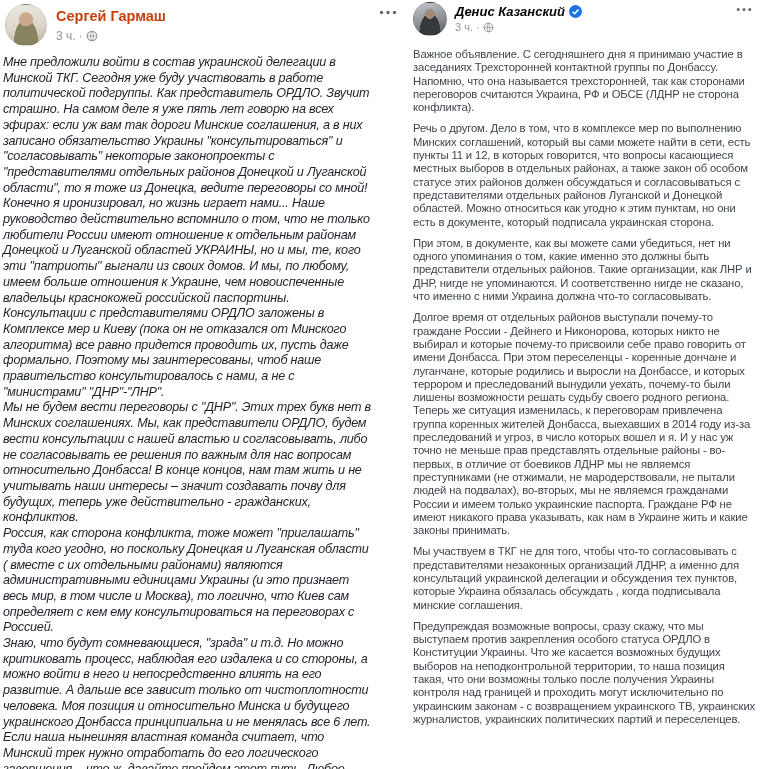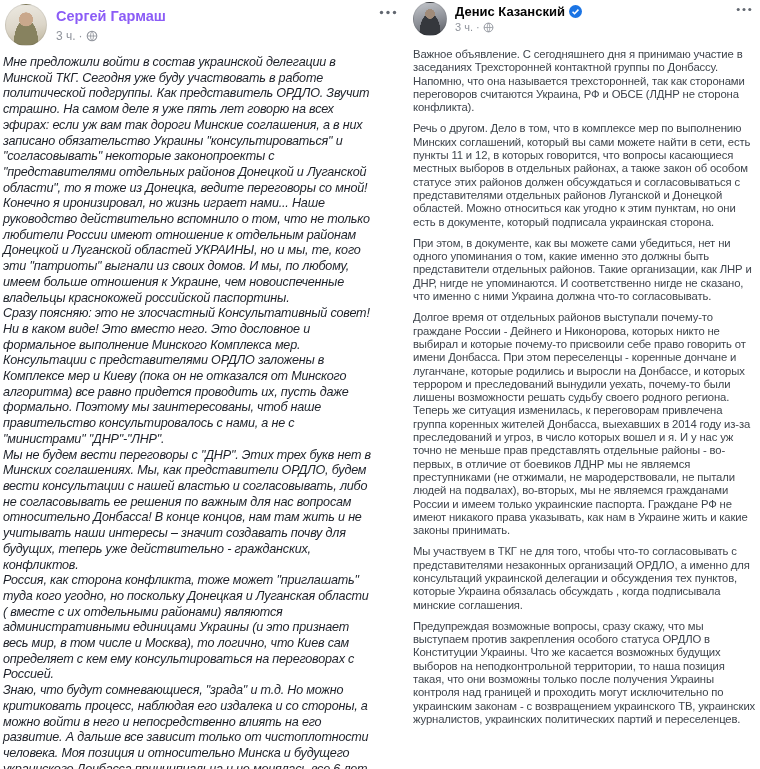--- a/index.html
+++ b/index.html
@@ -27,7 +27,7 @@
       linear-gradient(165deg,#c3c6cb 0%,#8d9097 55%,#55585f 100%);}
 
   .author{font-weight:bold;text-decoration:none;display:inline-flex;align-items:center;gap:4px;cursor:pointer;}
-  .author-left{position:absolute;left:56px;top:8px;font-size:14.5px;color:#8b5cf6;}
+  .author-left{position:absolute;left:56px;top:8px;font-size:14.5px;color:#c2410c;}
   .author-right{position:absolute;left:50px;top:4px;font-size:13px;color:#050505;}
 
   .meta{position:absolute;display:flex;align-items:center;gap:3px;color:#90949c;}

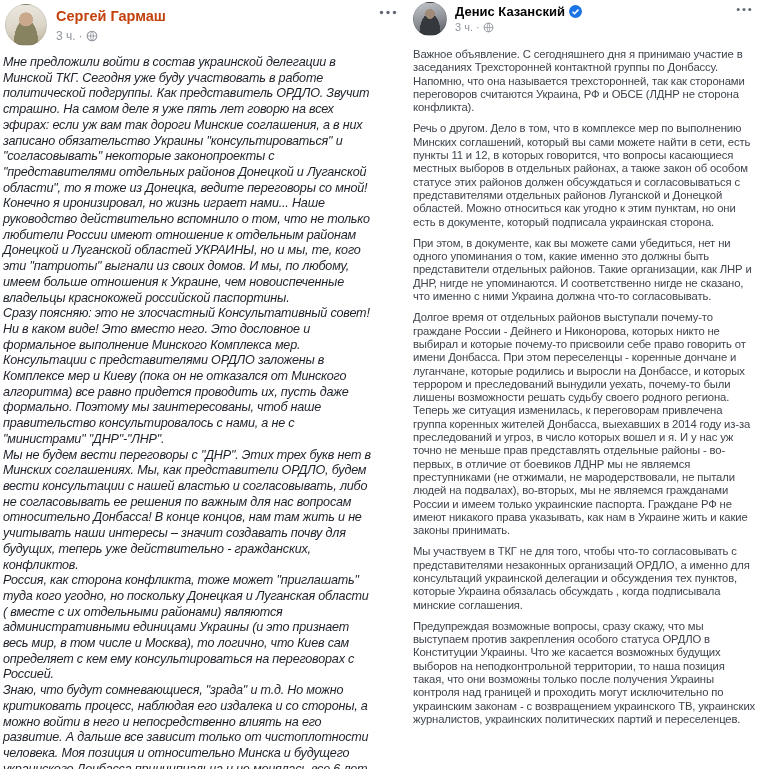--- a/index.html
+++ b/index.html
@@ -28,7 +28,7 @@
 
   .author{font-weight:bold;text-decoration:none;display:inline-flex;align-items:center;gap:4px;cursor:pointer;}
   .author-left{position:absolute;left:56px;top:8px;font-size:14.5px;color:#c2410c;}
-  .author-right{position:absolute;left:50px;top:4px;font-size:13px;color:#050505;}
+  .author-right{position:absolute;left:50px;top:4px;font-size:13px;color:#050505;font-style:italic;}
 
   .meta{position:absolute;display:flex;align-items:center;gap:3px;color:#90949c;}
   .meta-left{left:56px;top:29px;font-size:12px;}

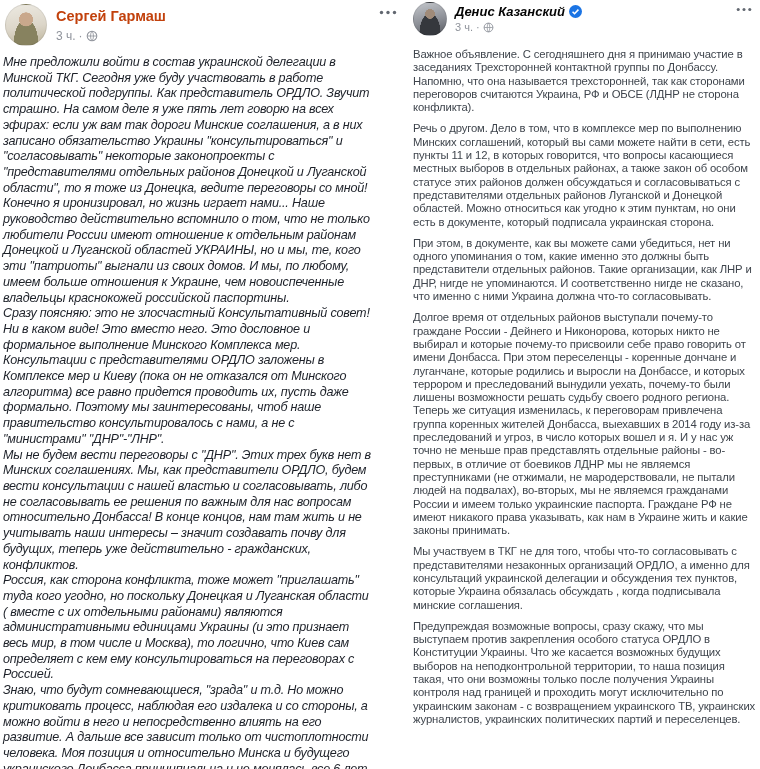--- a/index.html
+++ b/index.html
@@ -81,7 +81,6 @@
     <div class="body body-left">
       <div class="para">Мне предложили войти в состав украинской делегации в Минской ТКГ. Сегодня уже буду участвовать в работе политической подгруппы. Как представитель ОРДЛО. Звучит страшно. На самом деле я уже пять лет говорю на всех эфирах: если уж вам так дороги Минские соглашения, а в них записано обязательство Украины "консультироваться" и "согласовывать" некоторые законопроекты с "представителями отдельных районов Донецкой и Луганской области", то я тоже из Донецка, ведите переговоры со мной!</div>
       <div class="para">Конечно я иронизировал, но жизнь играет нами... Наше руководство действительно вспомнило о том, что не только любители России имеют отношение к отдельным районам Донецкой и Луганской областей УКРАИНЫ, но и мы, те, кого эти "патриоты" выгнали из своих домов. И мы, по любому, имеем больше отношения к Украине, чем новоиспеченные владельцы краснокожей российской паспортины.</div>
-      <div class="para">Сразу поясняю: это не злосчастный Консультативный совет! Ни в каком виде! Это вместо него. Это дословное и формальное выполнение Минского Комплекса мер.</div>
       <div class="para">Консультации с представителями ОРДЛО заложены в Комплексе мер и Киеву (пока он не отказался от Минского алгоритма) все равно придется проводить их, пусть даже формально. Поэтому мы заинтересованы, чтоб наше правительство консультировалось с нами, а не с "министрами" "ДНР"-"ЛНР".</div>
       <div class="para">Мы не будем вести переговоры с "ДНР". Этих трех букв нет в Минских соглашениях. Мы, как представители ОРДЛО, будем вести консультации с нашей властью и согласовывать, либо не согласовывать ее решения по важным для нас вопросам относительно Донбасса! В конце концов, нам там жить и не учитывать наши интересы – значит создавать почву для будущих, теперь уже действительно - гражданских, конфликтов.</div>
       <div class="para">Россия, как сторона конфликта, тоже может "приглашать" туда кого угодно, но поскольку Донецкая и Луганская области ( вместе с их отдельными районами) являются административными единицами Украины (и это признает весь мир, в том числе и Москва), то логично, что Киев сам определяет с кем ему консультироваться на переговорах с Россией.</div>

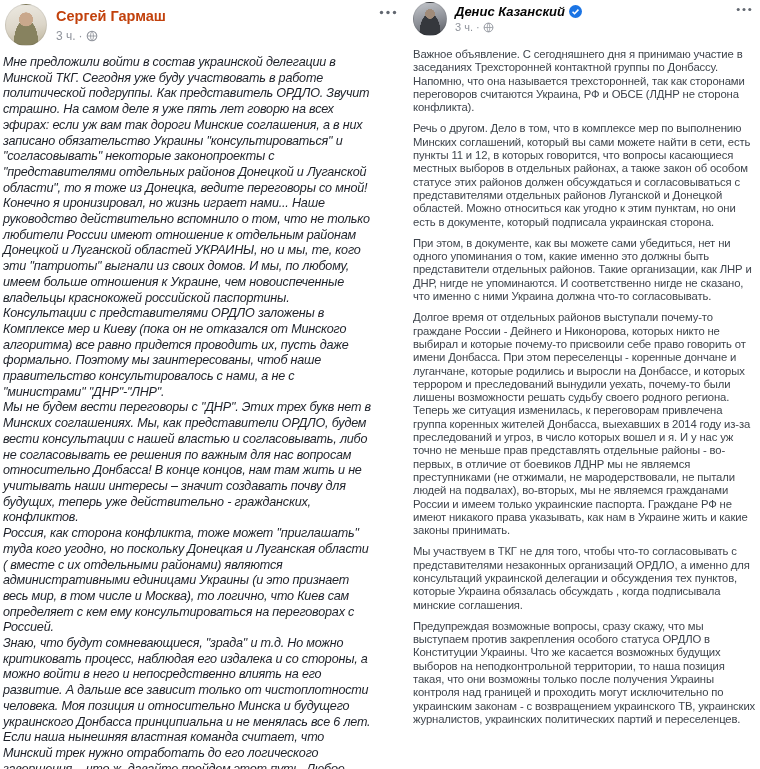--- a/index.html
+++ b/index.html
@@ -125,7 +125,7 @@
       <p class="para">Речь о другом. Дело в том, что в комплексе мер по выполнению Минских соглашений, который вы сами можете найти в сети, есть пункты 11 и 12, в которых говорится, что вопросы касающиеся местных выборов в отдельных районах, а также закон об особом статусе этих районов должен обсуждаться и согласовываться с представителями отдельных районов Луганской и Донецкой областей. Можно относиться как угодно к этим пунктам, но они есть в документе, который подписала украинская сторона.</p>
       <p class="para">При этом, в документе, как вы можете сами убедиться, нет ни одного упоминания о том, какие именно это должны быть представители отдельных районов. Такие организации, как ЛНР и ДНР, нигде не упоминаются. И соответственно нигде не сказано, что именно с ними Украина должна что-то согласовывать.</p>
       <p class="para">Долгое время от отдельных районов выступали почему-то граждане России - Дейнего и Никонорова, которых никто не выбирал и которые почему-то присвоили себе право говорить от имени Донбасса. При этом переселенцы - коренные дончане и луганчане, которые родились и выросли на Донбассе, и которых террором и преследований вынудили уехать, почему-то были лишены возможности решать судьбу своего родного региона. Теперь же ситуация изменилась, к переговорам привлечена группа коренных жителей Донбасса, выехавших в 2014 году из-за преследований и угроз, в число которых вошел и я. И у нас уж точно не меньше прав представлять отдельные районы - во-первых, в отличие от боевиков ЛДНР мы не являемся преступниками (не отжимали, не мародерствовали, не пытали людей на подвалах), во-вторых, мы не являемся гражданами России и имеем только украинские паспорта. Граждане РФ не имеют никакого права указывать, как нам в Украине жить и какие законы принимать.</p>
-      <p class="para">Мы участвуем в ТКГ не для того, чтобы что-то согласовывать с представителями незаконных организаций ОРДЛО, а именно для консультаций украинской делегации и обсуждения тех пунктов, которые Украина обязалась обсуждать , когда подписывала минские соглашения.</p>
+      <p class="para">Мы участвуем в ТКГ не для того, чтобы что-то согласовывать с представителями незаконных организаций ЛДНР, а именно для консультаций украинской делегации и обсуждения тех пунктов, которые Украина обязалась обсуждать , когда подписывала минские соглашения.</p>
       <p class="para">Предупреждая возможные вопросы, сразу скажу, что мы выступаем против закрепления особого статуса ОРДЛО в Конституции Украины. Что же касается возможных будущих выборов на неподконтрольной территории, то наша позиция такая, что они возможны только после получения Украины контроля над границей и проходить могут исключительно по украинским законам - с возвращением украинского ТВ, украинских журналистов, украинских политических партий и переселенцев.</p>
 
     </div>

